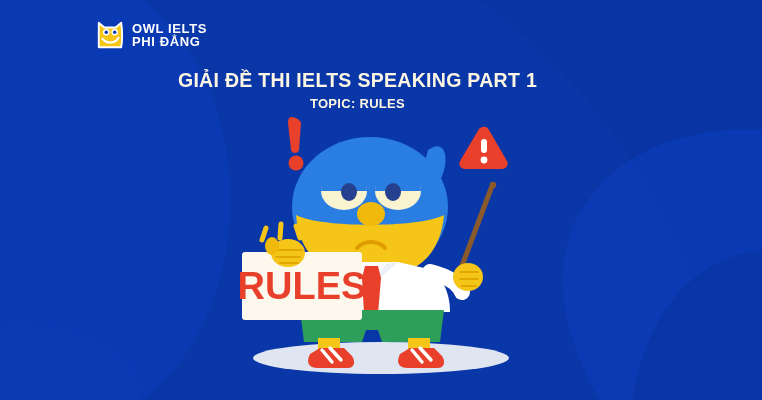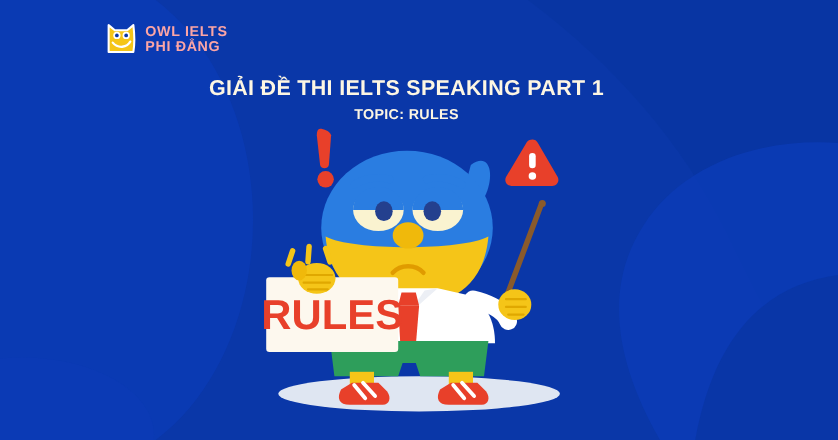--- a/index.html
+++ b/index.html
@@ -60,7 +60,7 @@
       <circle cx="42" cy="26" r="3.6" fill="#0a37a8"></circle>
       <path d="M16,40 C26,52 44,50 50,38" fill="none" stroke="#ffffff" stroke-width="4.5" stroke-linecap="round"></path>
     </svg>
-    <div id="logo-text" style="color: #fca5a5;">
+    <div id="logo-text" style="color: #ffffff;">
       <span>OWL IELTS</span>
       <span>PHI ĐẲNG</span>
     </div>

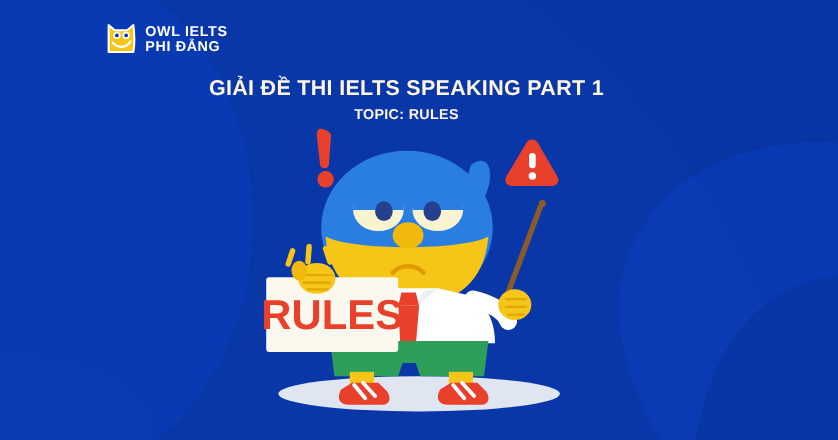--- a/index.html
+++ b/index.html
@@ -28,7 +28,7 @@
 
   
   #headline{
-    position:absolute;left:12px;top:68px;width:715px;text-align:center;
+    position:absolute;left:0;top:68px;width:715px;text-align:center;
     color:#fdf6e3;font-weight:bold;letter-spacing:.3px;
   }
   #headline .line1{font-size:19.5px;line-height:24px;display:block;white-space:nowrap;}

